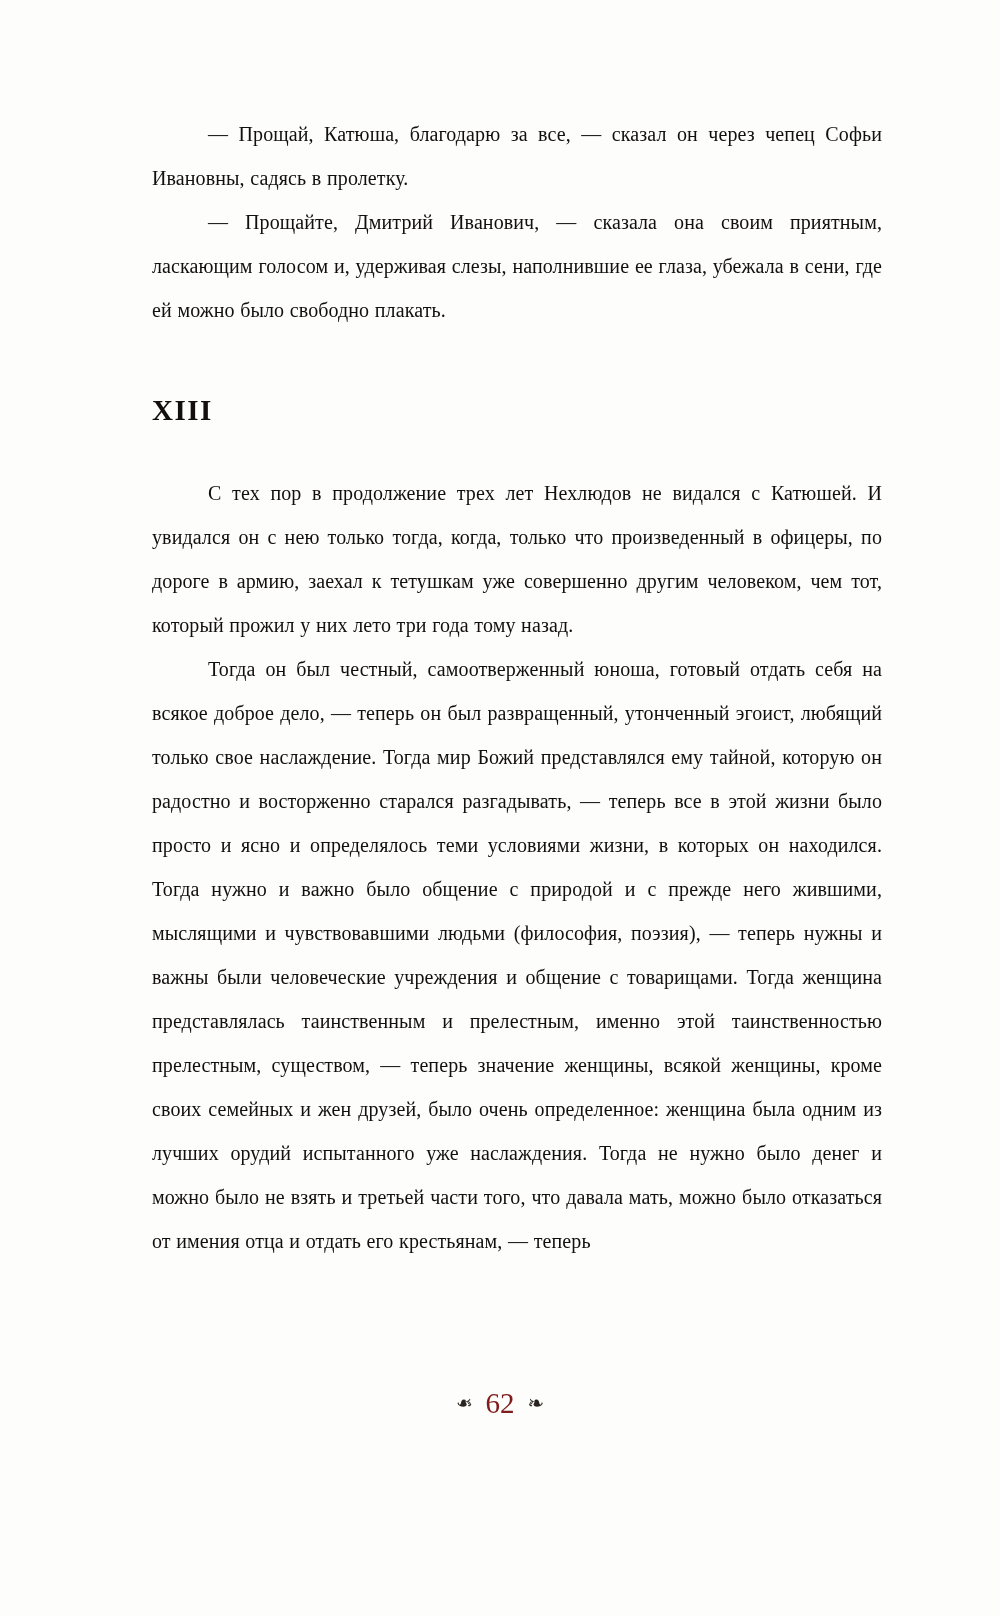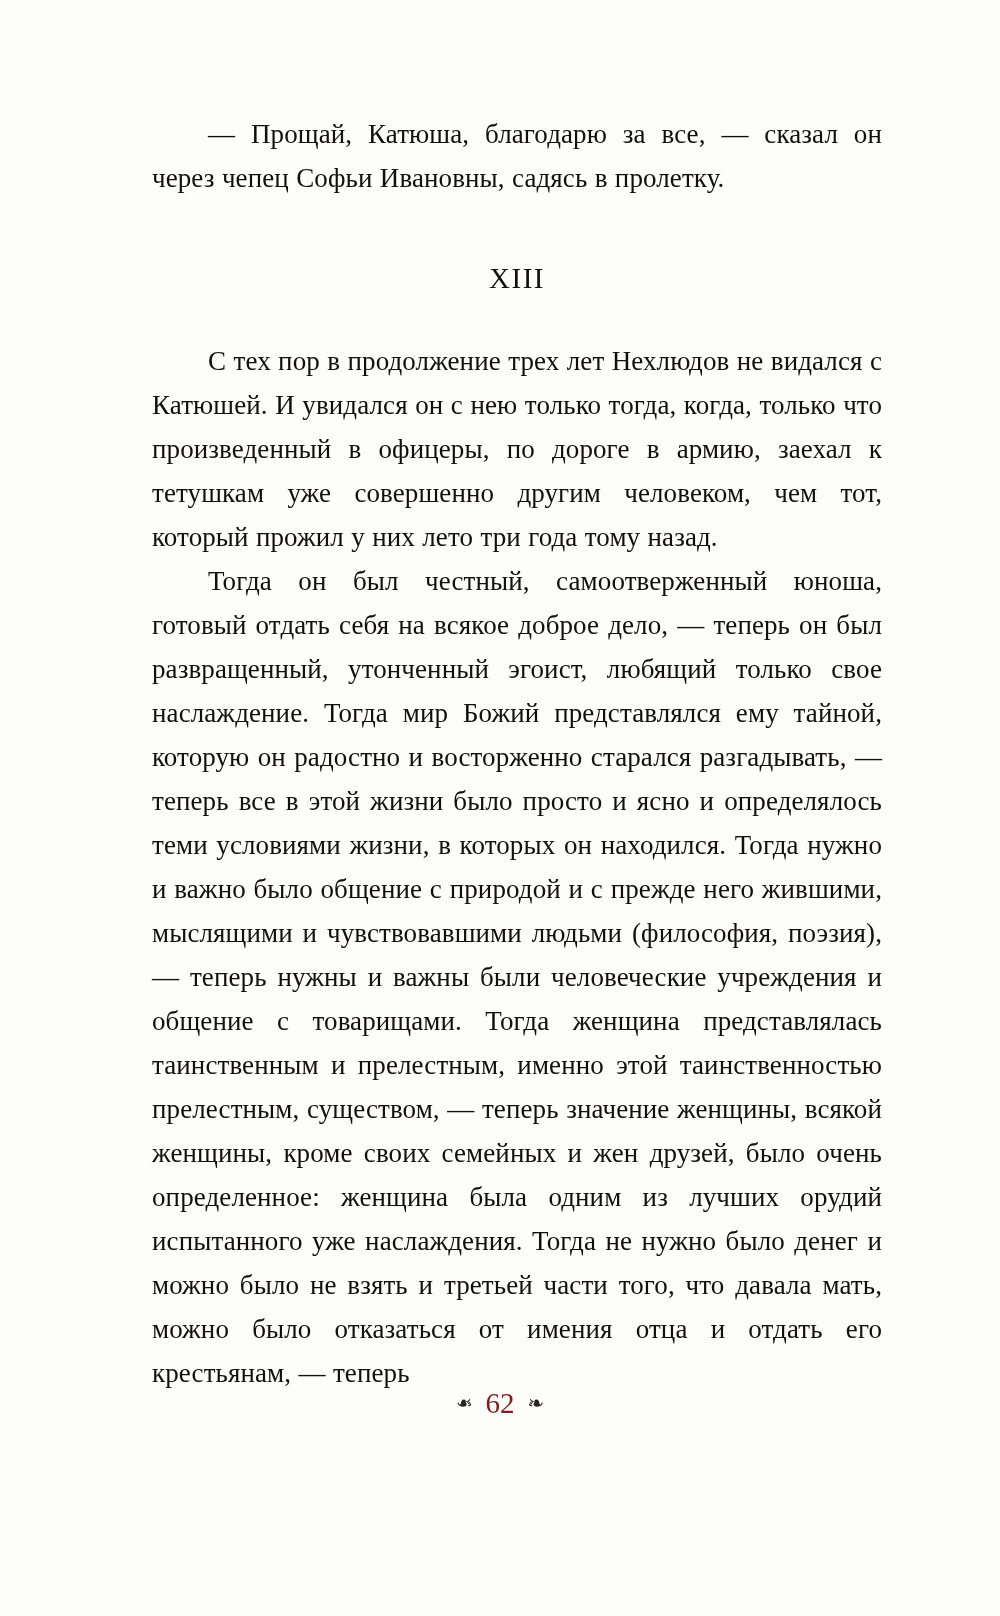--- a/index.html
+++ b/index.html
@@ -31,7 +31,7 @@
   }
   p.para {
     margin: 0;
-    font-size: 27px;
+    font-size: 20px;
     line-height: 44px;
     text-align: justify;
     text-justify: inter-word;

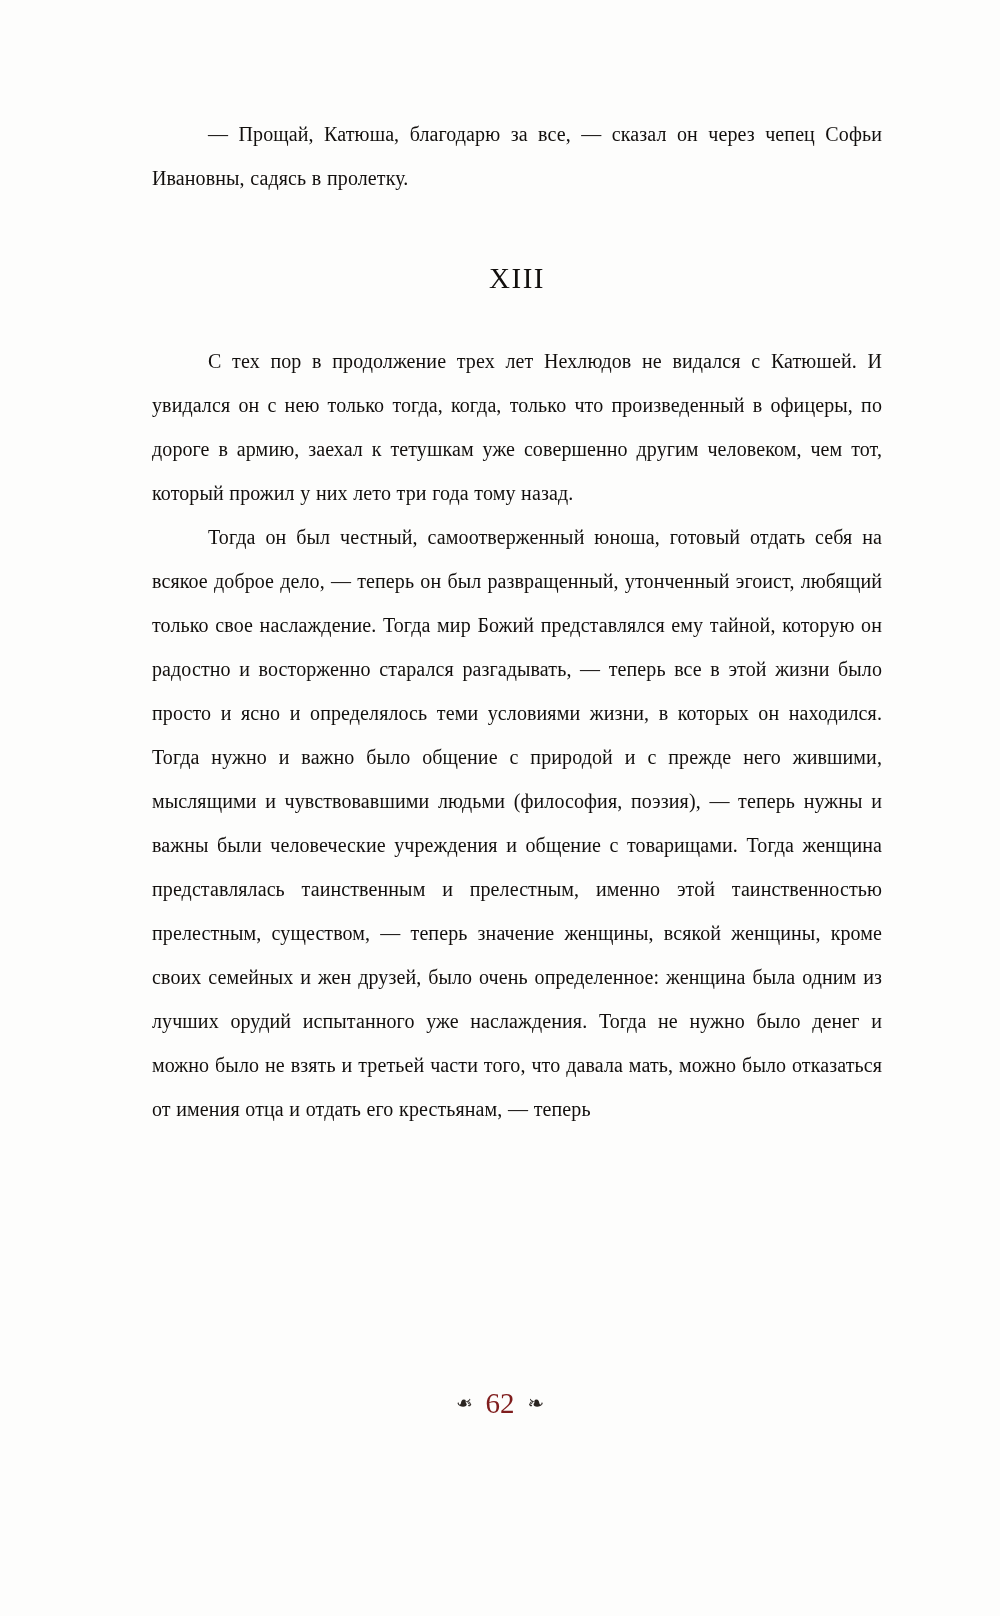--- a/index.html
+++ b/index.html
@@ -85,6 +85,7 @@
 
     <p class="para indent">— Прощай, Катюша, благодарю за все, — сказал он через чепец Софьи Ивановны, садясь в пролетку.</p>
 
+    <p class="para indent">— Прощайте, Дмитрий Иванович, — сказала она своим приятным, ласкающим голосом и, удерживая слезы, наполнившие ее глаза, убежала в сени, где ей можно было свободно плакать.</p>
 
     <div class="block-gap"></div>
 

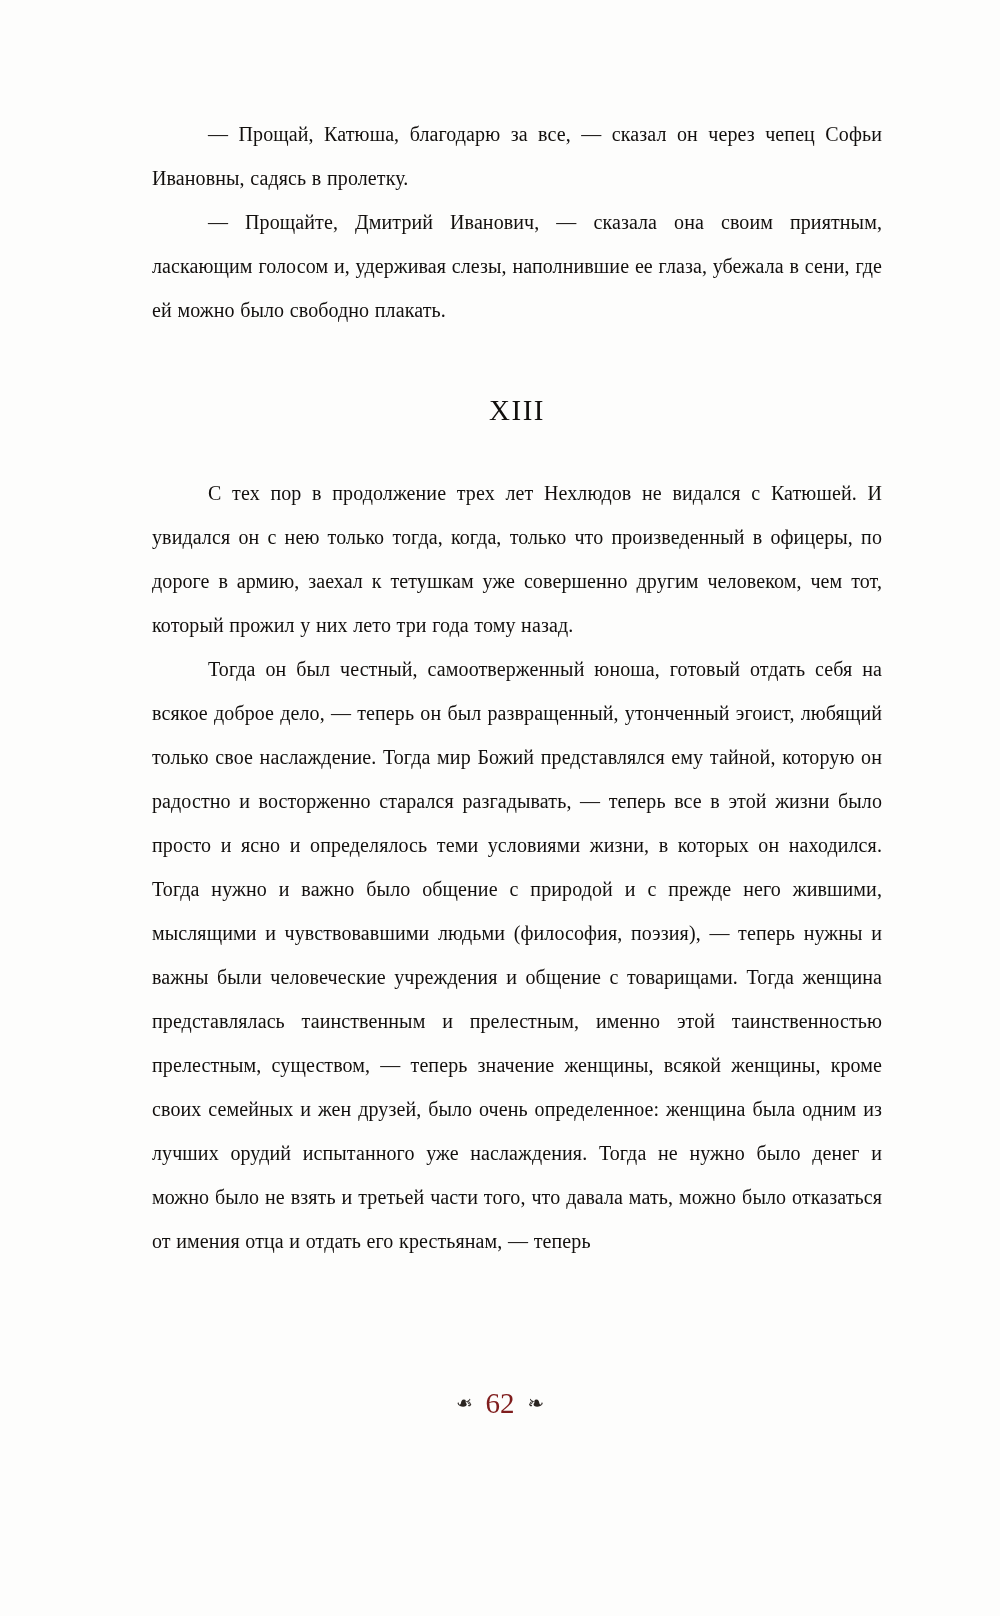--- a/index.html
+++ b/index.html
@@ -43,9 +43,9 @@
   }
   .chapter-number {
     margin: 0;
-    text-align: center;
+    text-align: left;
     font-size: 29px;
-    font-weight: normal;
+    font-weight: bold;
     letter-spacing: 1.5px;
     padding-top: 62px;
     padding-bottom: 44px;

